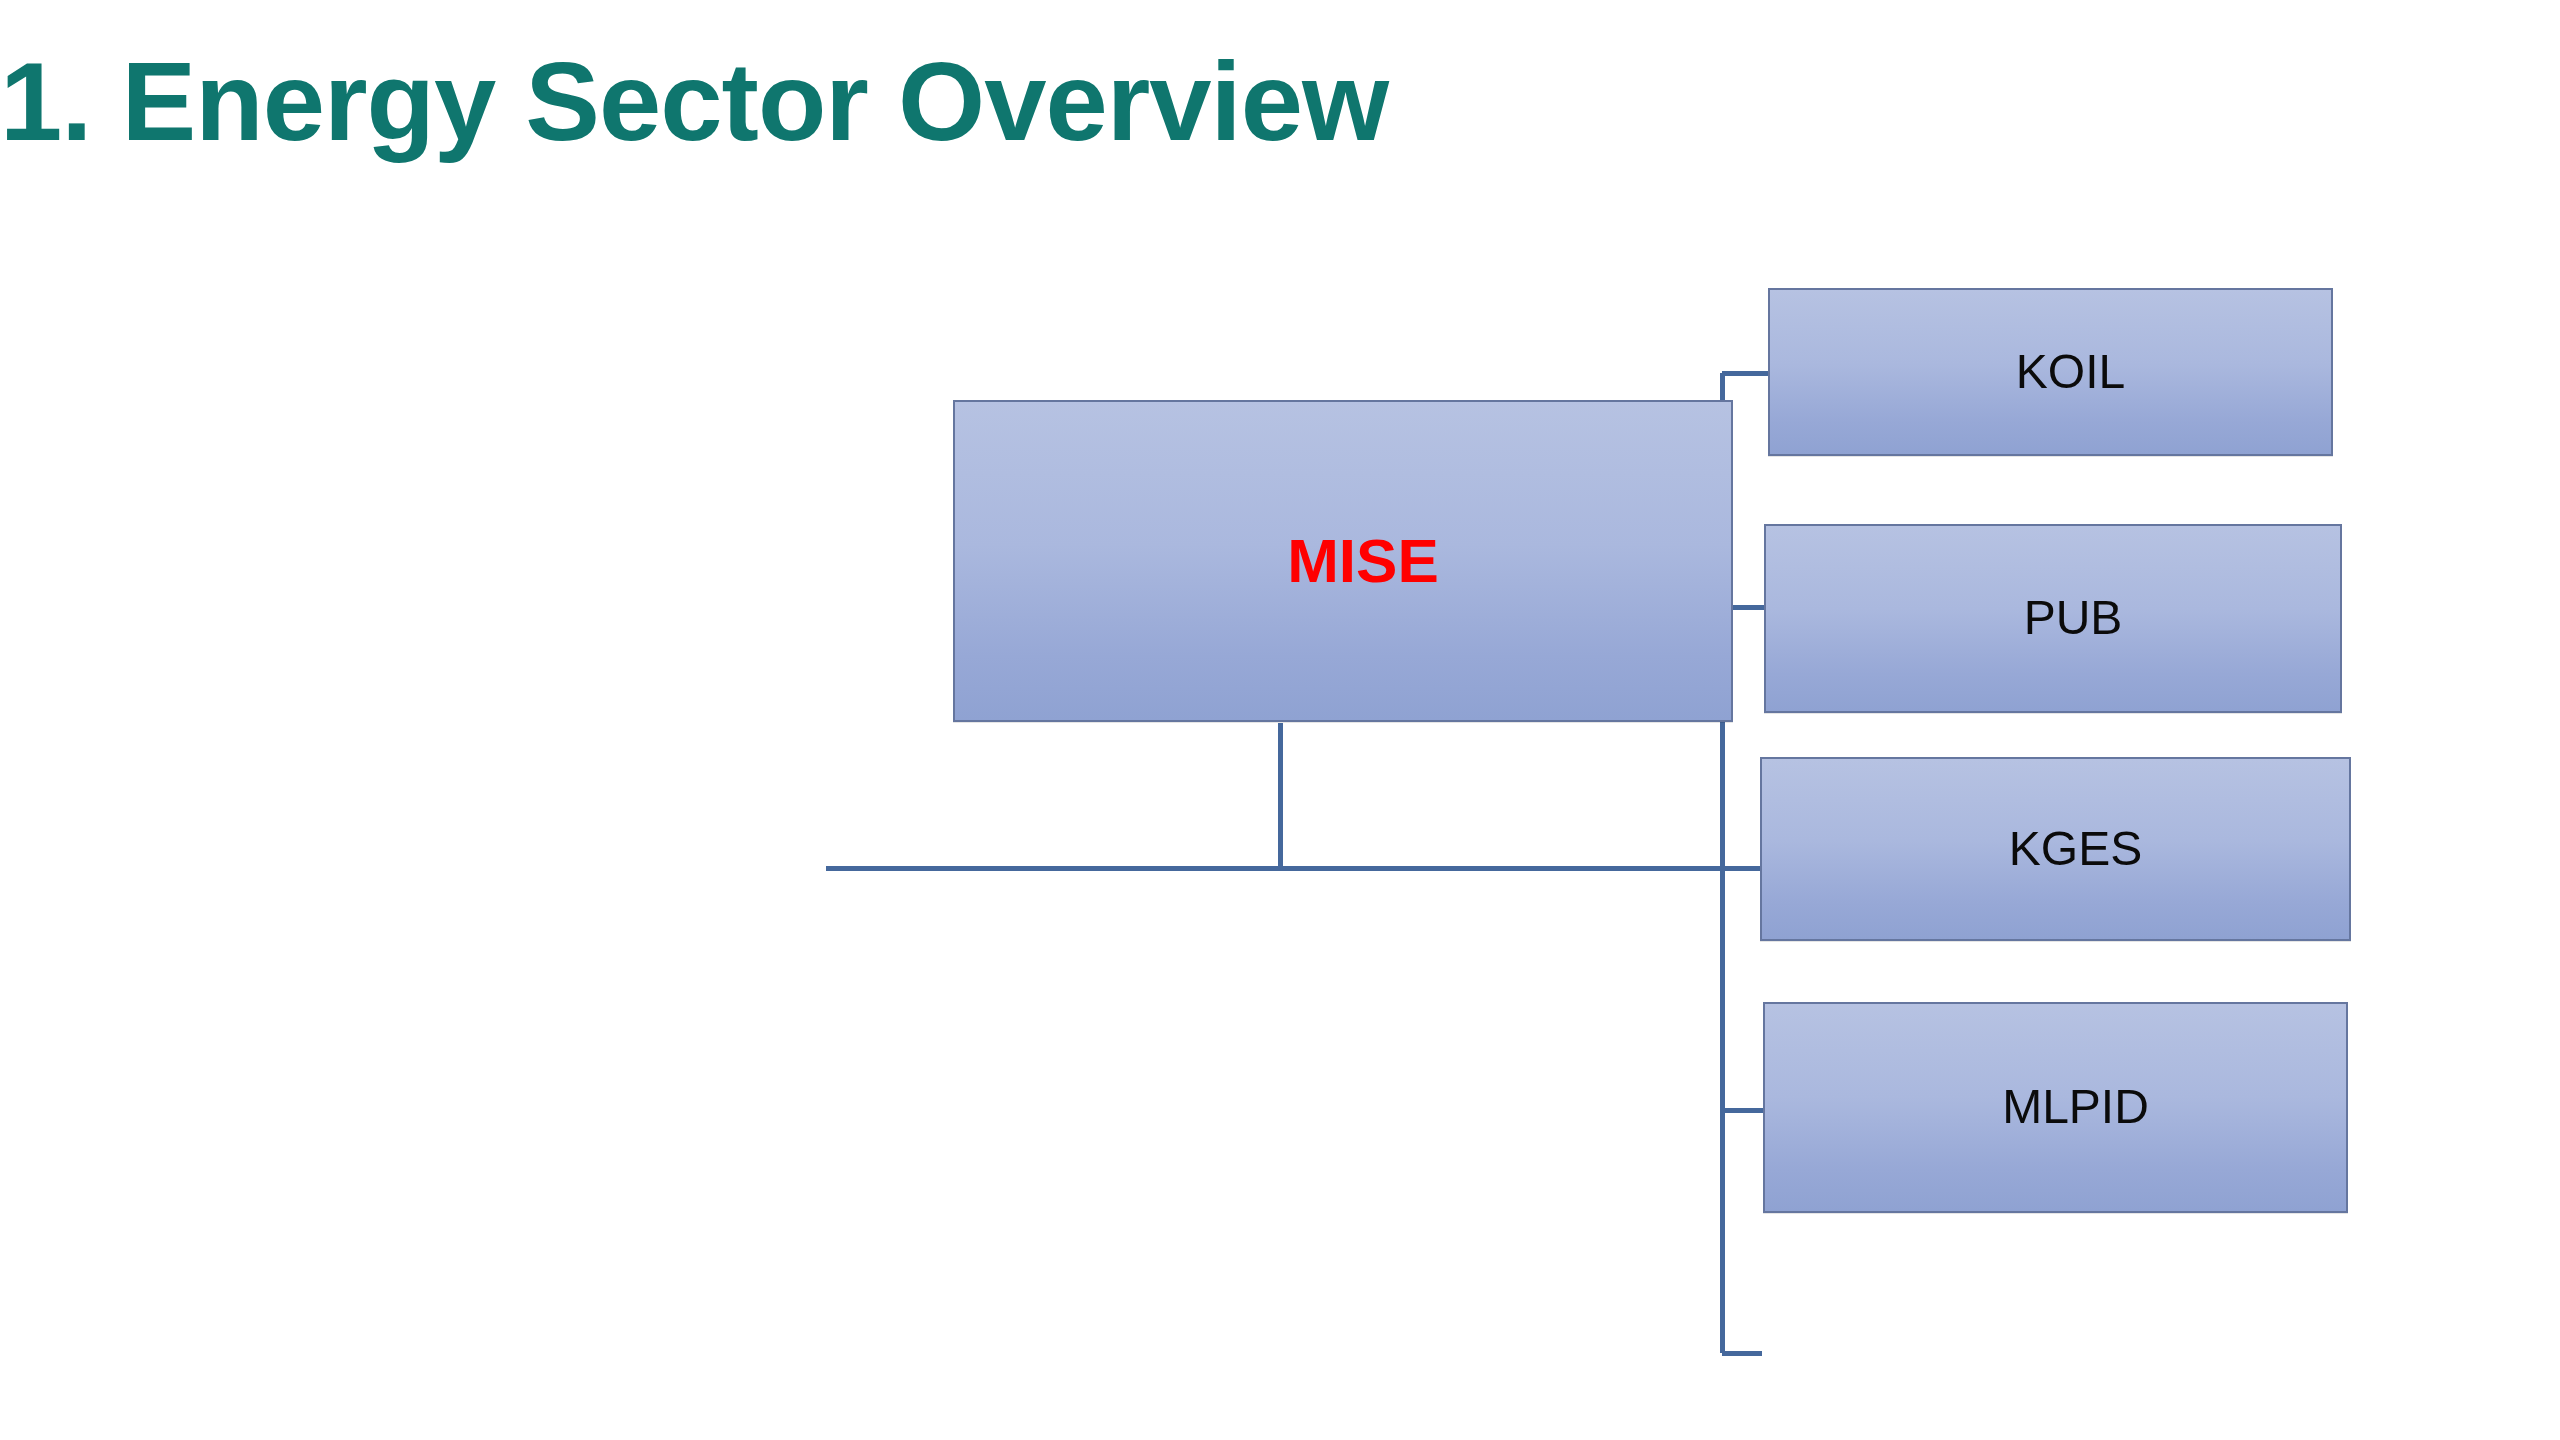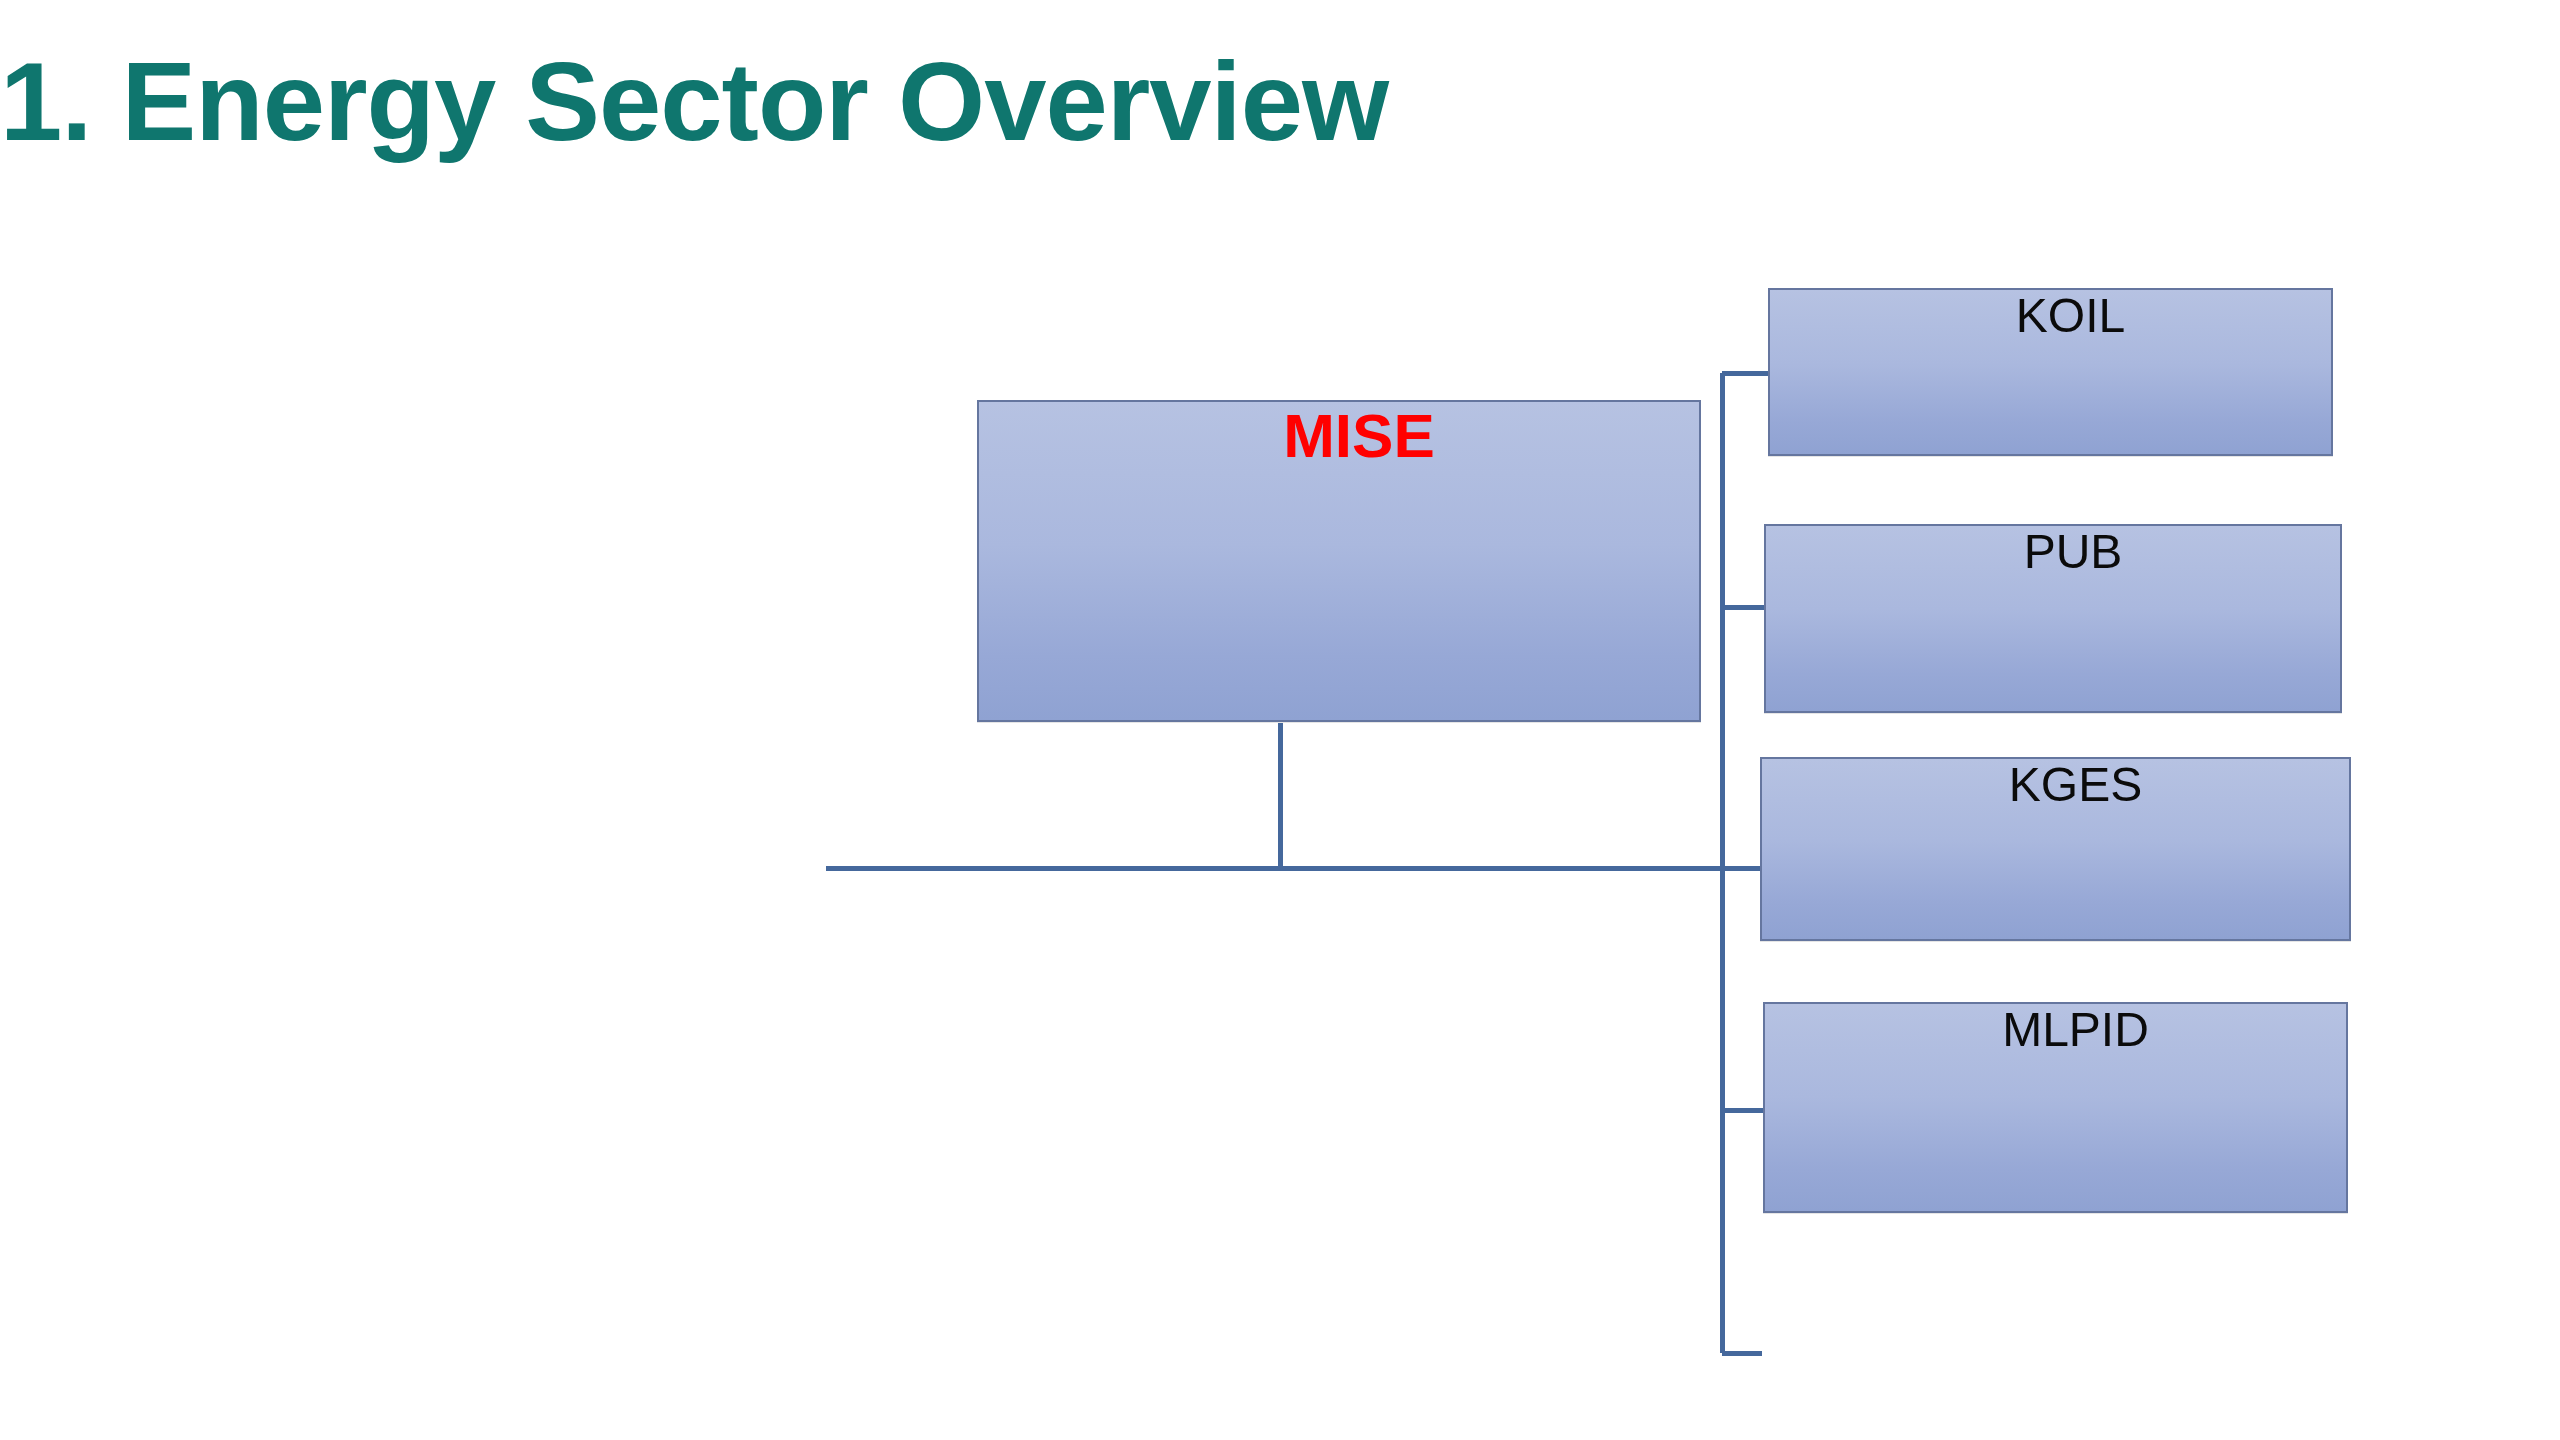--- a/index.html
+++ b/index.html
@@ -56,6 +56,7 @@
     border: 2px solid #65769f;
     box-shadow: 0 1px 0 rgba(0,0,0,0.10);
     display: flex;
+    align-items: center;
     justify-content: center;
     text-align: center;
     overflow: hidden;

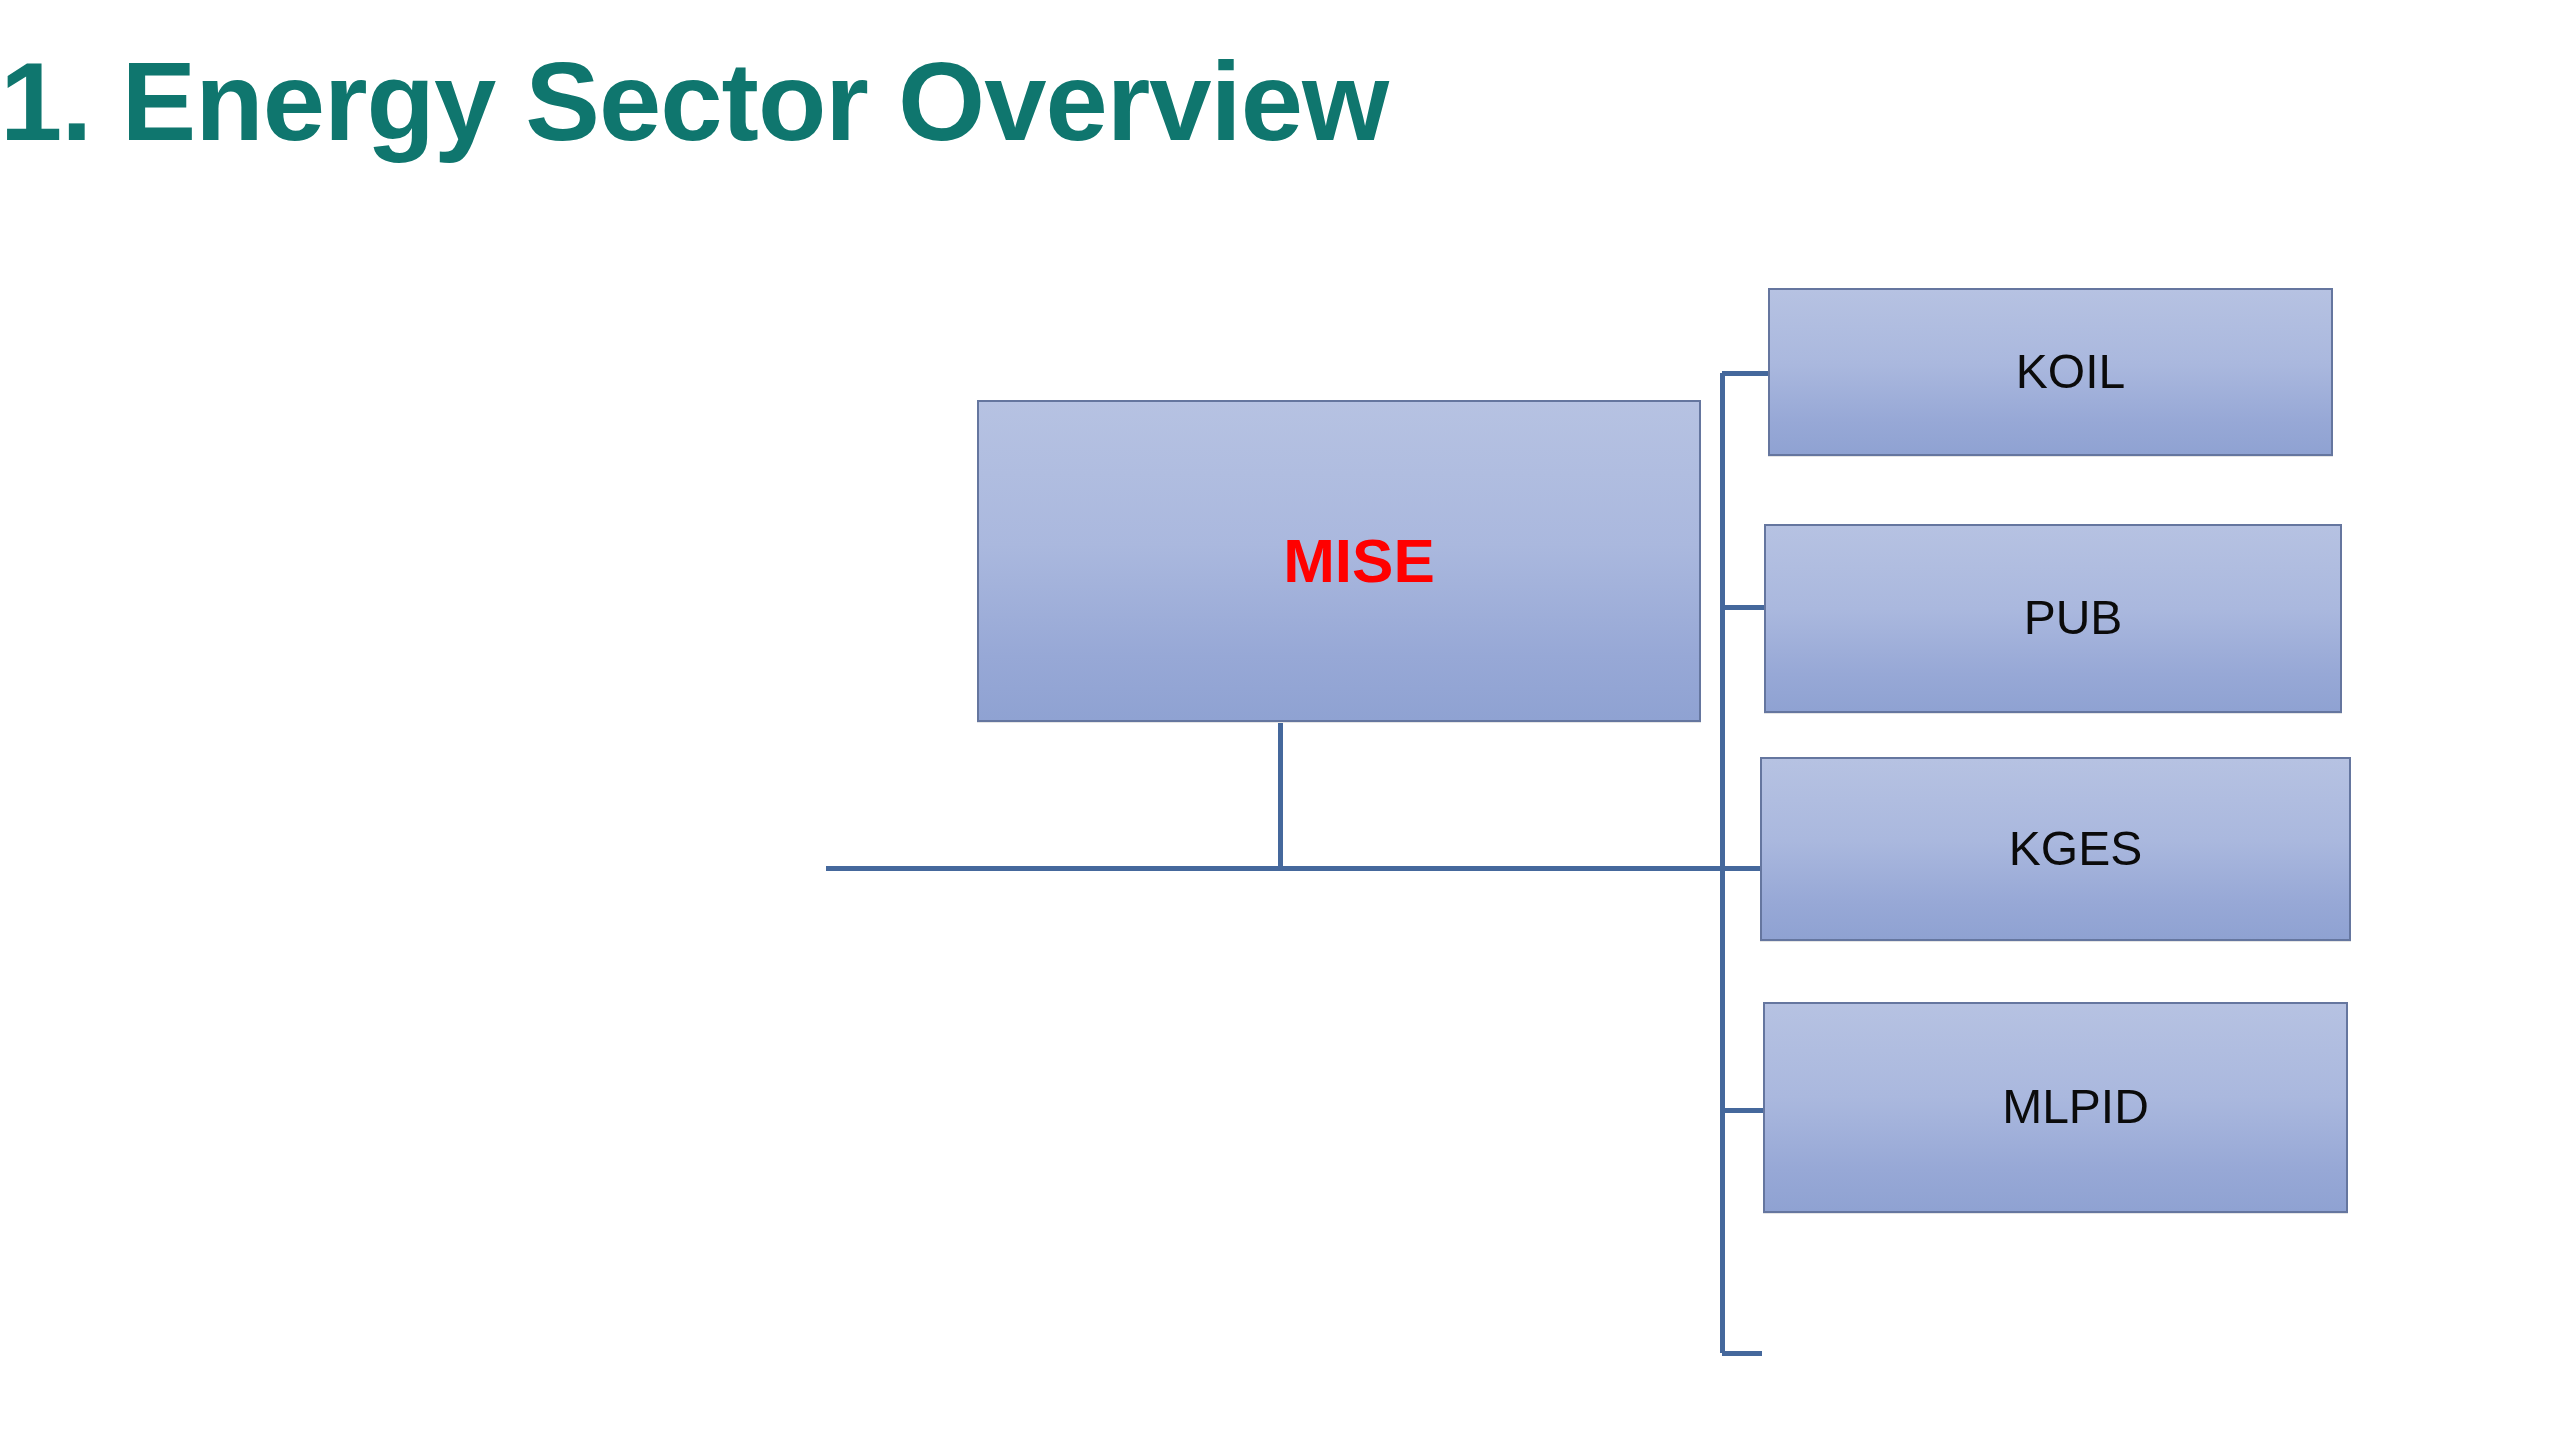--- a/index.html
+++ b/index.html
@@ -83,7 +83,7 @@
   
   #node-mise {
     left: 953px; top: 400px;
-    width: 724px; height: 322px; margin-left: 24px;
+    width: 780px; height: 322px;
   }
   #node-mise .node-label { font-size: 62px; line-height: 1.1; }
 

